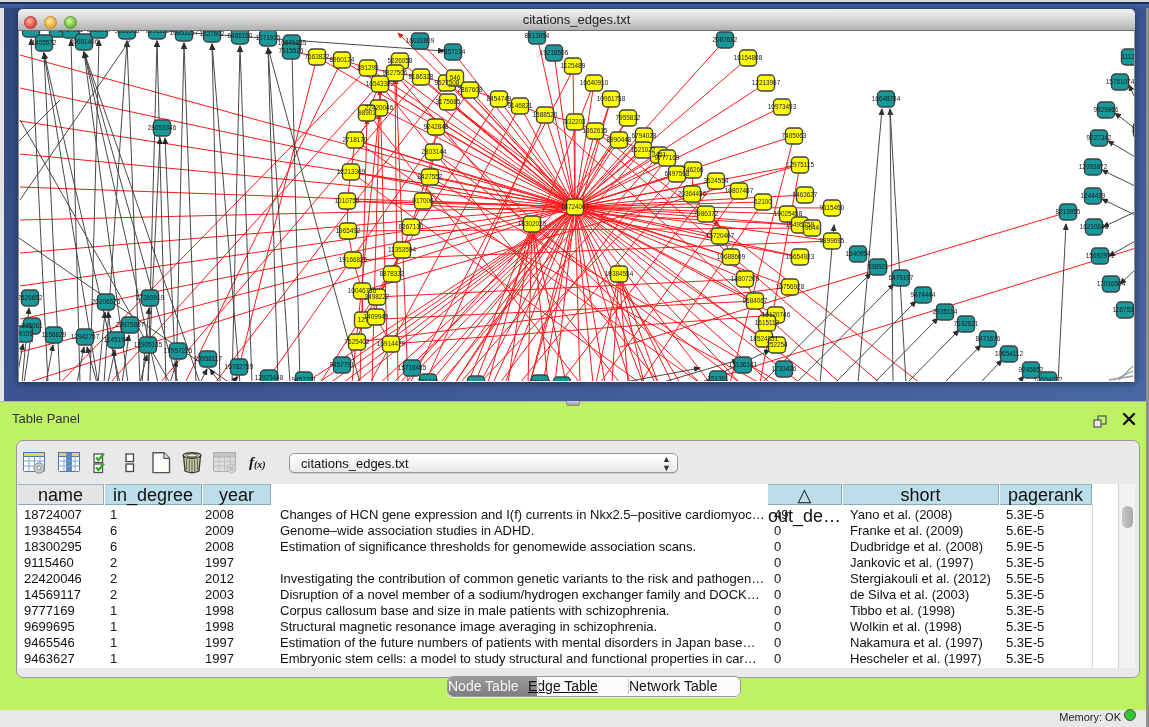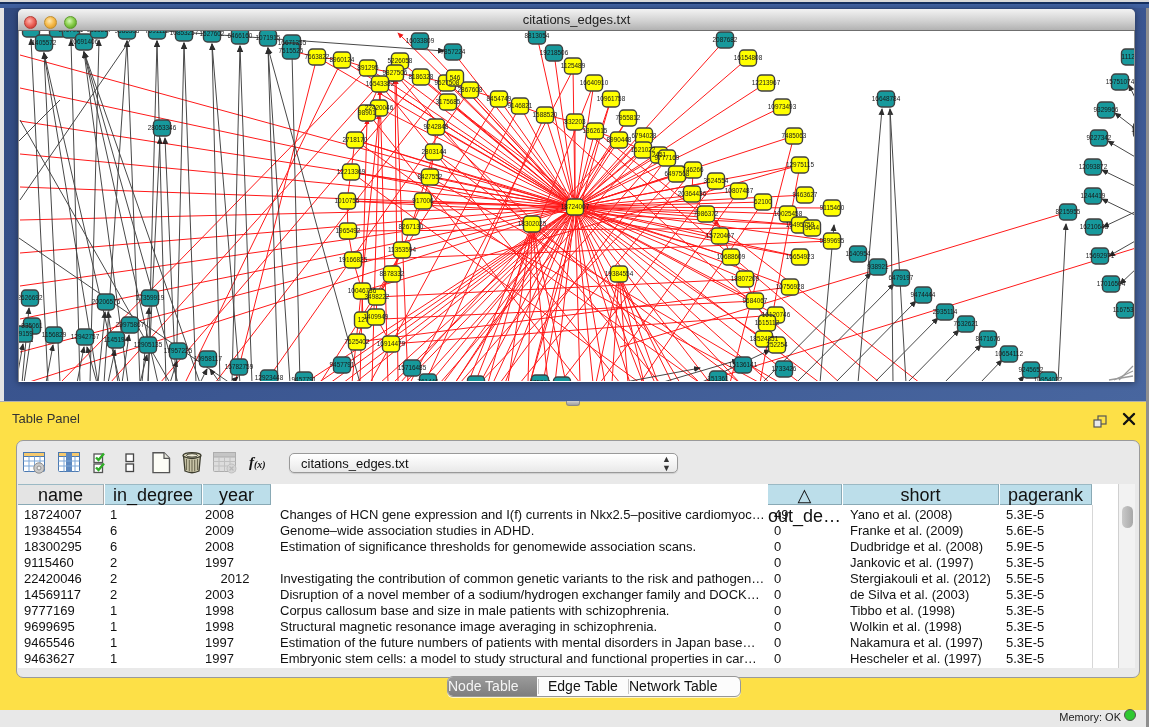--- a/index.html
+++ b/index.html
@@ -18,7 +18,7 @@
 #titlebar .t { position:absolute; top:0; width:100%; text-align:center; font-size:13px; line-height:21px; color:#222; }
 #canvas { position:absolute; left:1px; top:22px; width:1115px; height:351px; background:#fff; overflow:hidden; }
 
-#tablepanel { position:absolute; left:0; top:401px; width:1149px; height:309px; background:#fde047; border-top:1px solid #b0b0b0; }
+#tablepanel { position:absolute; left:0; top:401px; width:1149px; height:309px; background:#bef264; border-top:1px solid #b0b0b0; }
 #tp-title { position:absolute; left:12px; top:9px; font-size:13px; color:#333; }
 #tp-icons { position:absolute; right:12px; top:10px; }
 #container { position:absolute; left:16px; top:38px; width:1124px; height:238px; background:#e9e9e9; border:1px solid #9a9a9a; border-radius:7px; }

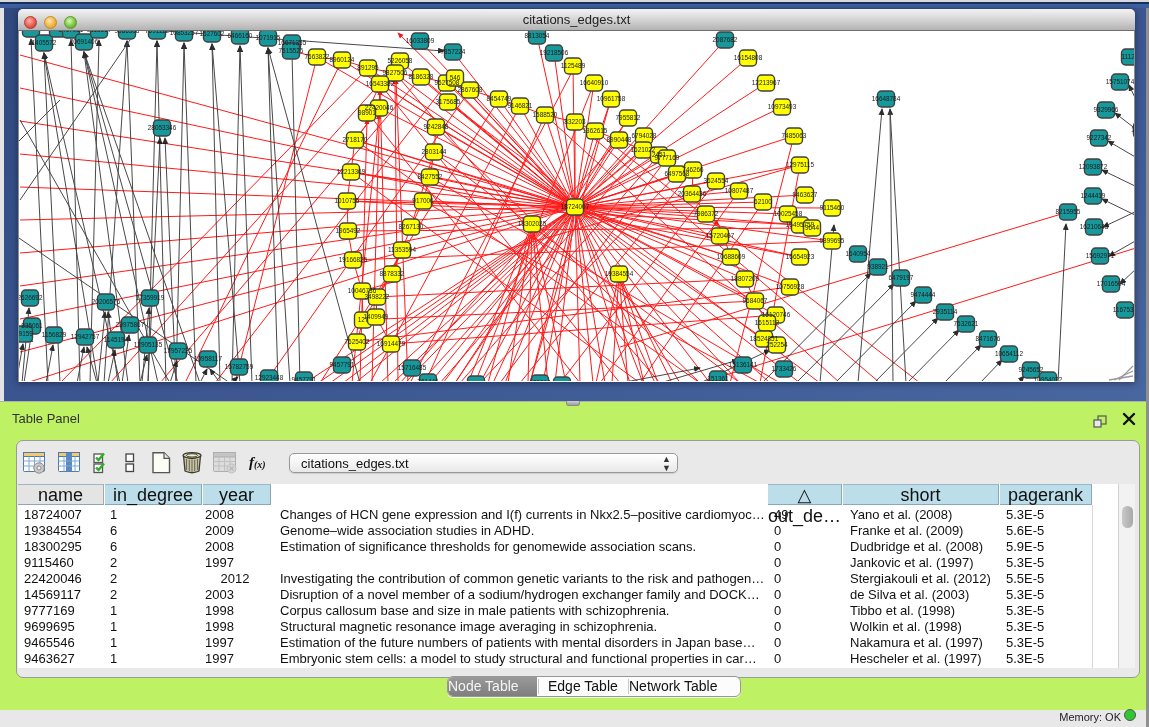--- a/index.html
+++ b/index.html
@@ -783,7 +783,7 @@
             <div class="row" style="top:64px;">
               <span style="left:6px; width:80px;">22420046</span>
               <span style="left:92px; width:80px;">2</span>
-              <span style="left:187px; width:60px;text-align:center;">2012</span>
+              <span style="left:187px; width:60px;">2012</span>
               <span style="left:262px; width:487px;">Investigating the contribution of common genetic variants to the risk and pathogen…</span>
               <span style="left:756px; width:60px;">0</span>
               <span style="left:832px; width:168px;">Stergiakouli et al. (2012)</span>

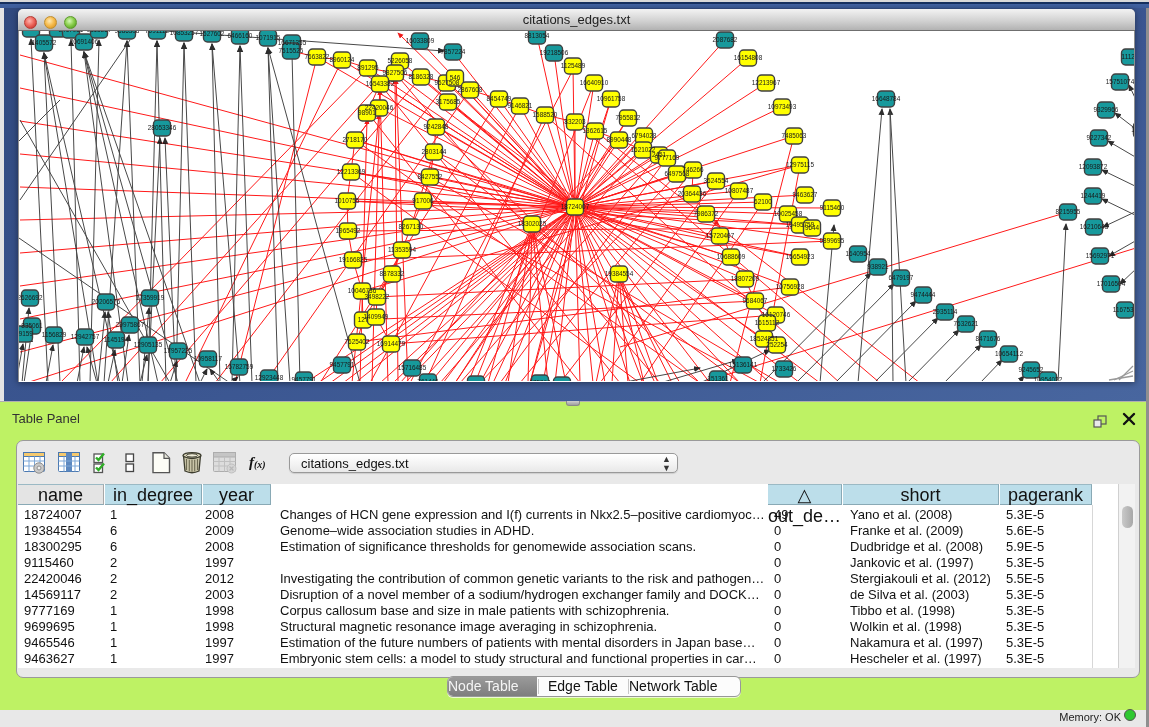--- a/index.html
+++ b/index.html
@@ -842,7 +842,7 @@
         </div>
       <div id="tabs">
         <div class="seg sel" style="left:0; width:89px;">Node Table</div>
-        <div class="seg" style="left:100px; width:90px;">Edge Table</div>
+        <div class="seg" style="left:80px; width:90px;text-decoration:underline;">Edge Table</div>
         <div class="seg" style="left:181px; width:112px;">Network Table</div>
         <div class="sep" style="left:90px;"></div>
         <div class="sep" style="left:180px;"></div>

